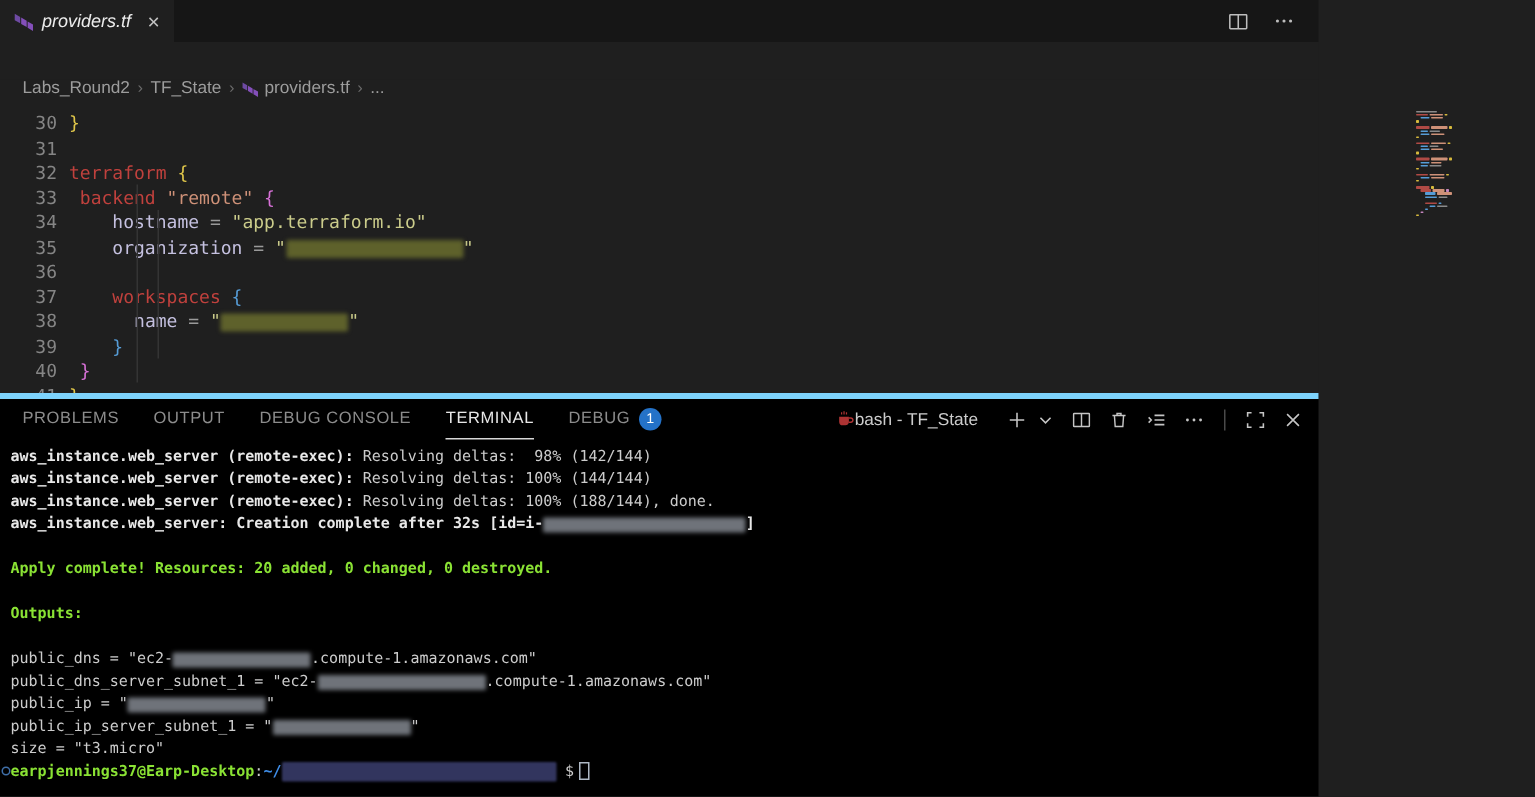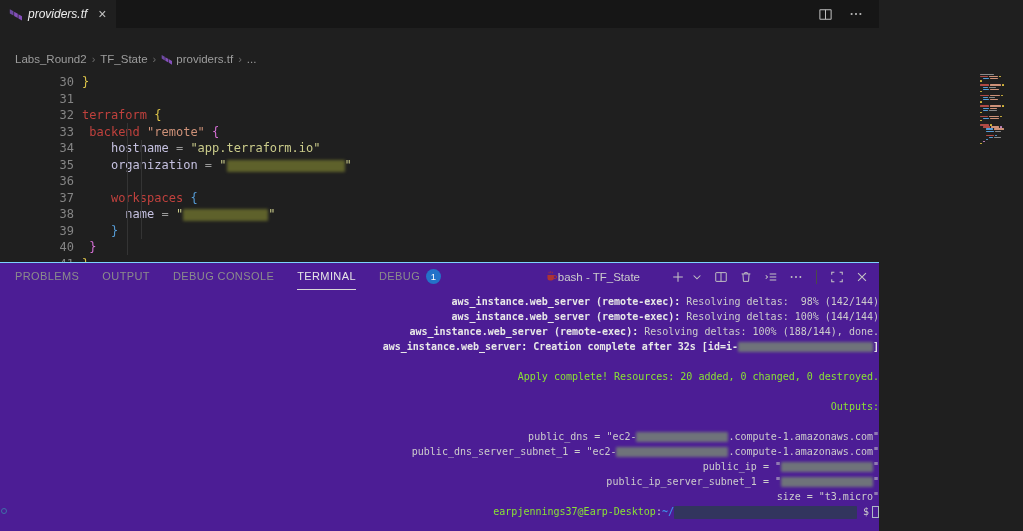--- a/index.html
+++ b/index.html
@@ -24,7 +24,7 @@
 
   
   .editor { position:relative; height:215px; display:flex;
-            font:12px/16.5px "DejaVu Sans Mono","Liberation Mono",monospace;margin-left:36px; }
+            font:12px/16.5px "DejaVu Sans Mono","Liberation Mono",monospace; }
   .gutter { width:38px; padding-top:2px; text-align:right; color:#858585; user-select:none; }
   .gutter div { height:16.5px; }
   .code { position:relative; flex:1; padding:2px 0 0 8px; color:#d4d4d4; }

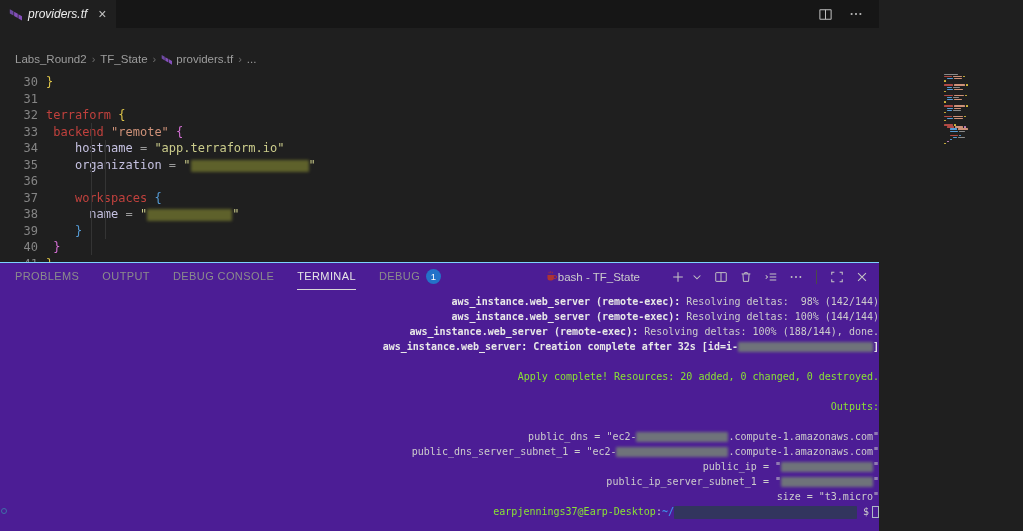--- a/index.html
+++ b/index.html
@@ -44,8 +44,8 @@
   .mm-seg { height:1.3px; border-radius:0.5px; }
 
   
-  .panel { position:absolute; top:262px; left:0; right:0; bottom:0; background:#4c1d95;
-           border-top:1px solid #7dd3fc; }
+  .panel { position:absolute; top:262px; left:0; right:0; bottom:0; background:#000000;
+           border-top:4px solid #7dd3fc; }
   .panel-header { display:flex; align-items:center; height:27px; padding:0 10px 0 15px; }
   .ptab { display:flex; align-items:center; height:26px; margin-right:23px; font-size:11px;
           letter-spacing:0.4px; color:#8c8c8c; border-bottom:1px solid transparent; cursor:pointer; }

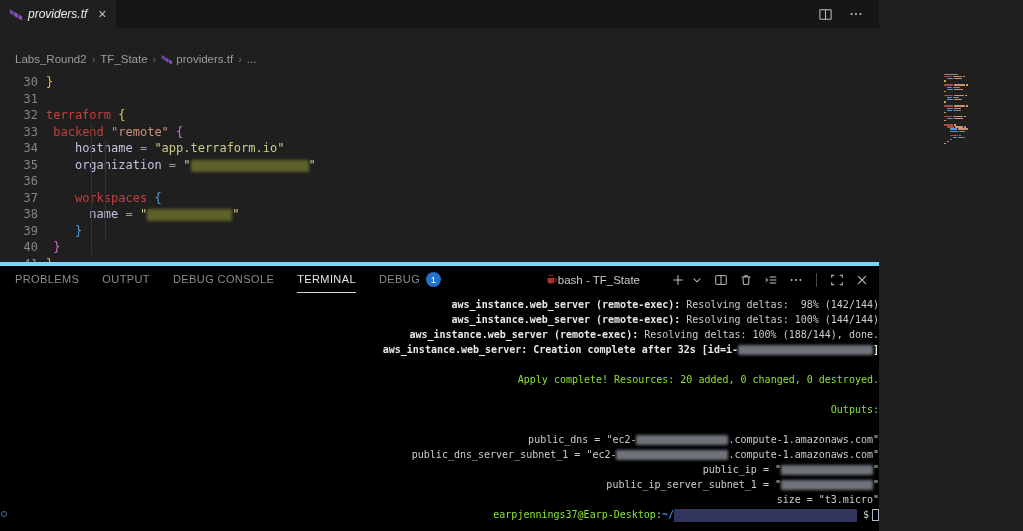--- a/index.html
+++ b/index.html
@@ -53,7 +53,7 @@
   .badge { background:#2472c8; color:#fff; border-radius:50%; min-width:15px; height:15px;
            font-size:9.5px; display:flex; align-items:center; justify-content:center; margin-left:6px; }
   .panel-actions { margin-left:auto; display:flex; align-items:center; gap:11px; color:#c5c5c5; }
-  .term-title { display:flex; align-items:center; gap:0; font-size:11.5px; color:#cccccc; margin-right:20px; cursor:pointer; }
+  .term-title { display:flex; align-items:center; gap:0; font-size:11.5px; color:#cccccc; margin-right:8px; cursor:pointer; }
   .vsep { width:1px; height:14px; background:#4a4a4a; margin:0 2px; }
   .icon-btn { display:flex; align-items:center; cursor:pointer; }
 

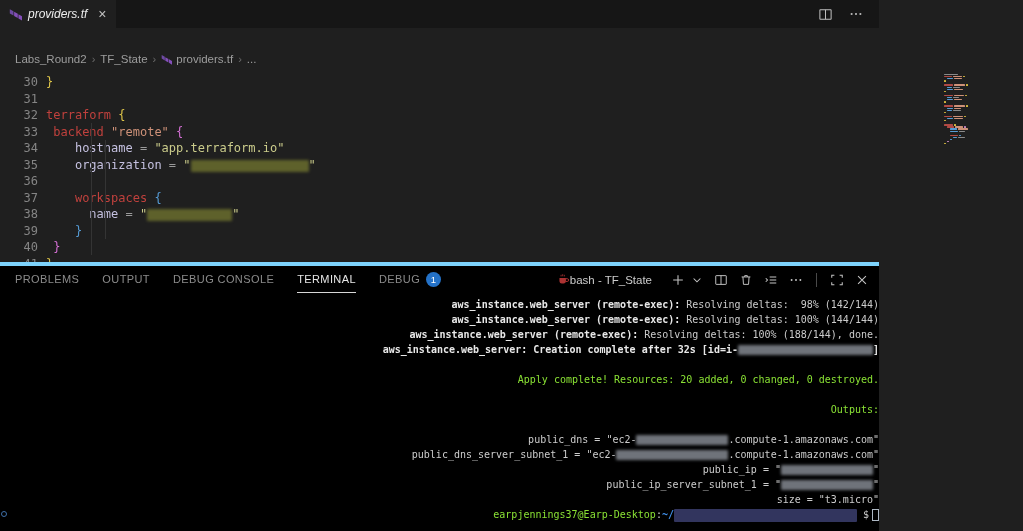--- a/index.html
+++ b/index.html
@@ -60,7 +60,7 @@
   
   .terminal { padding:4px 0 0 7px; font:10px/15px "DejaVu Sans Mono","Liberation Mono",monospace;
               color:#cccccc; }
-  .tline { height:15px; white-space:pre; position:relative;text-align:right; }
+  .tline { height:15px; white-space:pre; position:relative; }
   .t-b  { font-weight:bold; color:#e8e8e8; }
   .t-g  { font-weight:normal; color:#8ae234; }
   .t-bl { font-weight:bold; color:#3f8ee8; }

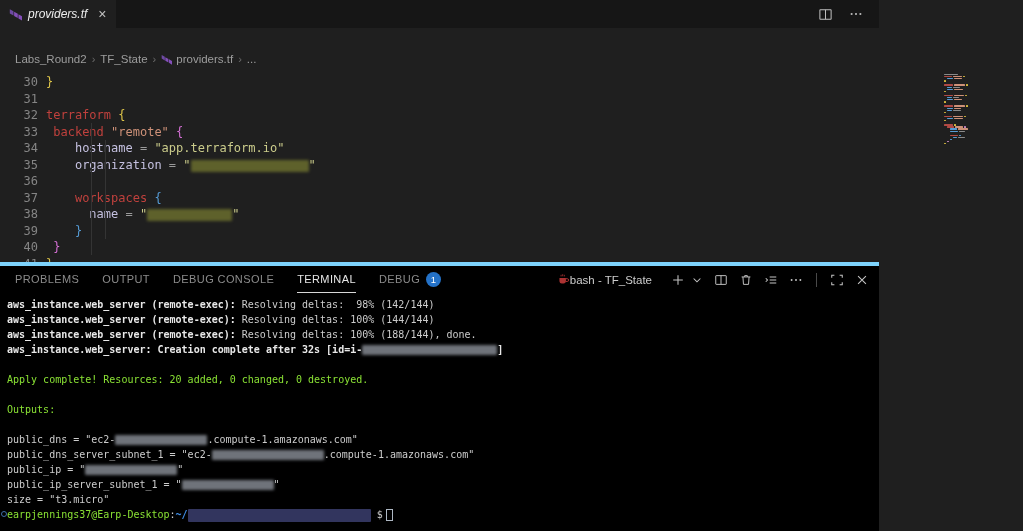--- a/index.html
+++ b/index.html
@@ -62,7 +62,7 @@
               color:#cccccc; }
   .tline { height:15px; white-space:pre; position:relative; }
   .t-b  { font-weight:bold; color:#e8e8e8; }
-  .t-g  { font-weight:normal; color:#8ae234; }
+  .t-g  { font-weight:bold; color:#8ae234; }
   .t-bl { font-weight:bold; color:#3f8ee8; }
   .cmd-circle { position:absolute; left:-6px; top:4px; width:6px; height:6px;
                 border:1px solid #3f6fa8; border-radius:50%; }

